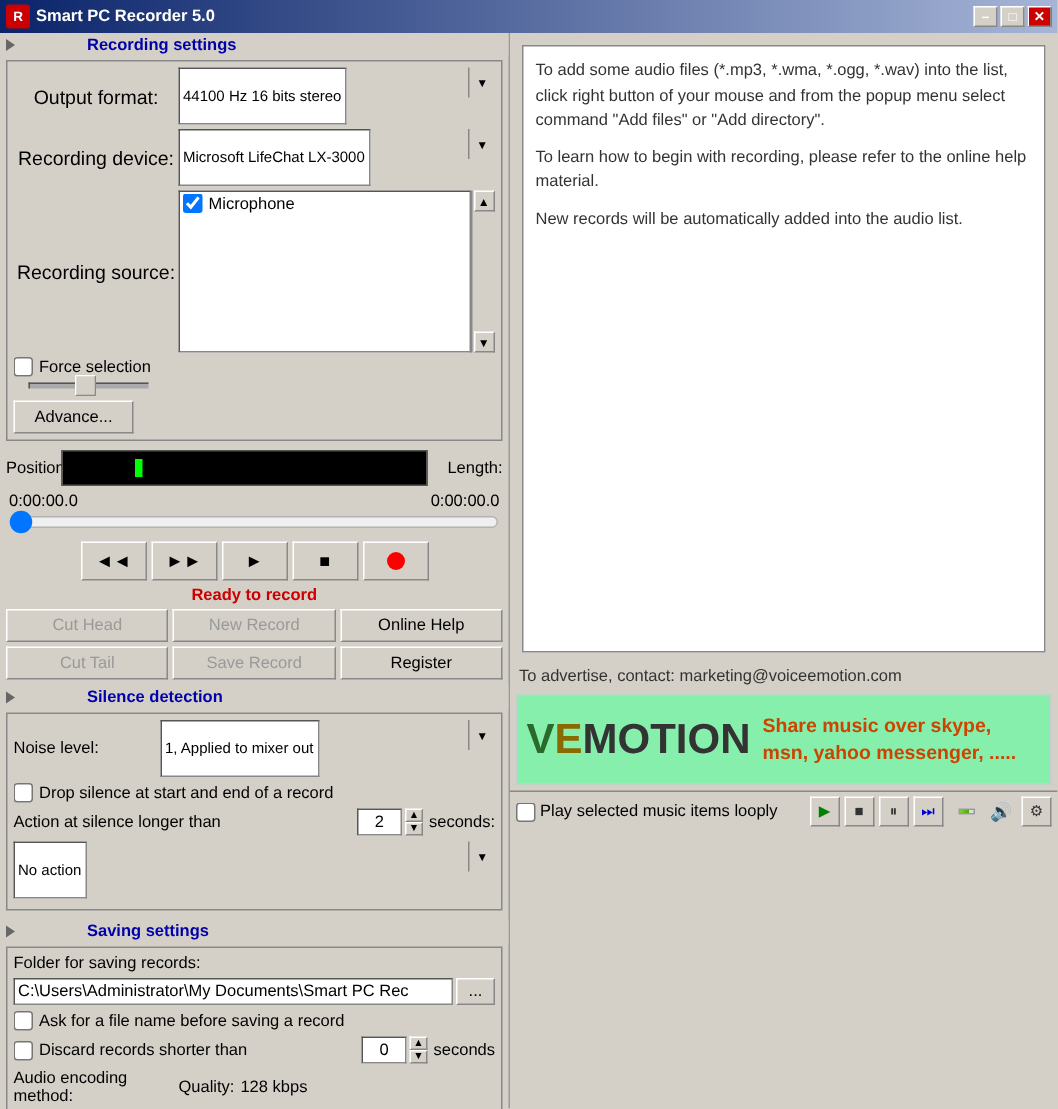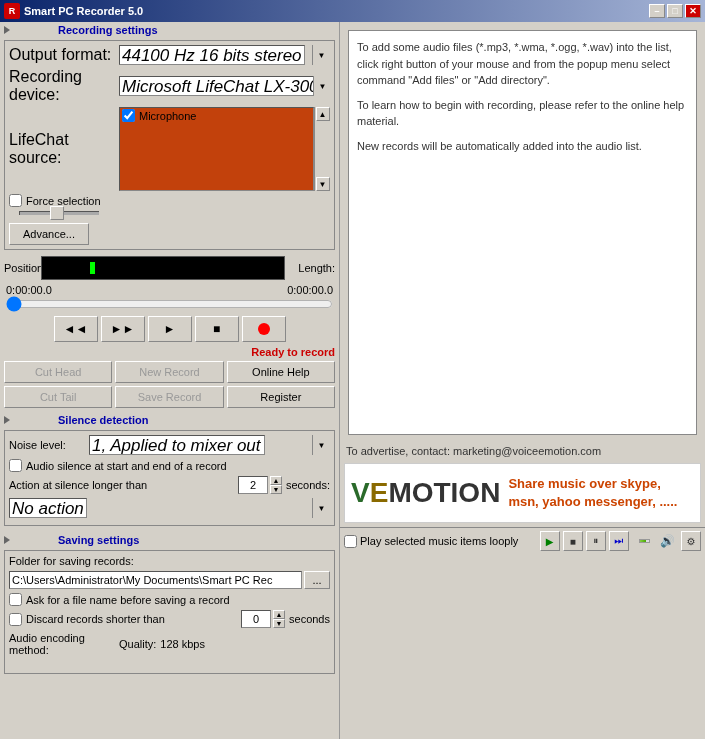--- a/index.html
+++ b/index.html
@@ -78,8 +78,9 @@
     }
     .form-label {
       width: 110px;
-      font-size: 16px;
+      font-size: 13px;
       flex-shrink: 0;
+      text-align: center;
     }
     .win-select {
       flex: 1;

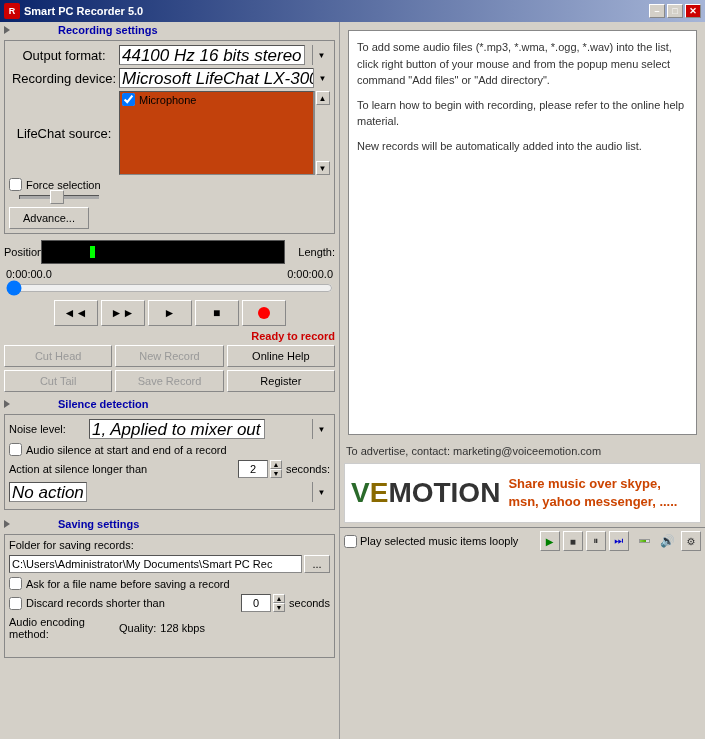--- a/index.html
+++ b/index.html
@@ -84,15 +84,14 @@
     }
     .win-select {
       flex: 1;
-      height: 20px;
-      font-size: 17px;
+      height: 38px;
+      font-size: 10px;
       background: white;
       border: 1px solid #888;
       border-top-color: #555;
       border-left-color: #555;
       padding: 0 2px;
       appearance: none;
-      font-style: italic;
       -webkit-appearance: none;
     }
     .select-wrapper {

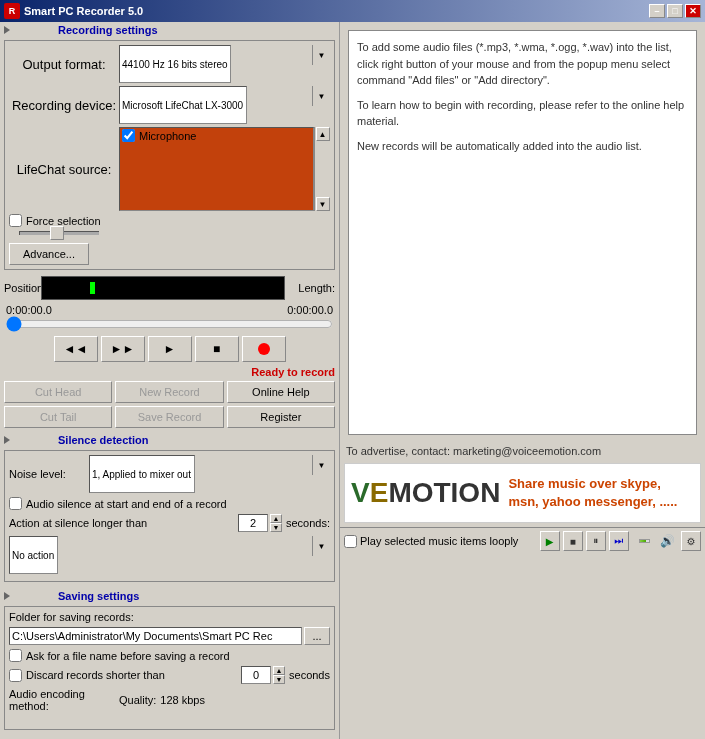--- a/index.html
+++ b/index.html
@@ -112,8 +112,8 @@
       border: 1px solid #888;
       border-top-color: #555;
       border-left-color: #555;
-      background: #c2410c;
-      height: 84px;
+      background: #ffffff;
+      height: 108px;
       overflow-y: auto;
       flex: 1;
     }

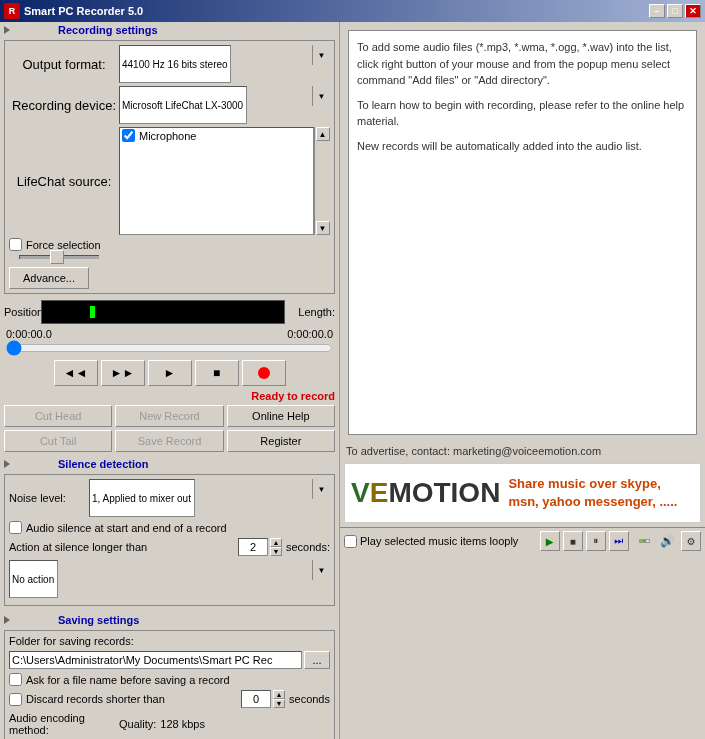--- a/index.html
+++ b/index.html
@@ -438,7 +438,7 @@
       </div>
       
       <div class="form-row">
-        <span class="form-label">LifeChat source:</span>
+        <span class="form-label">Recording source:</span>
         <div style="display:flex;flex:1;">
           <div class="source-list">
             <div class="source-item">

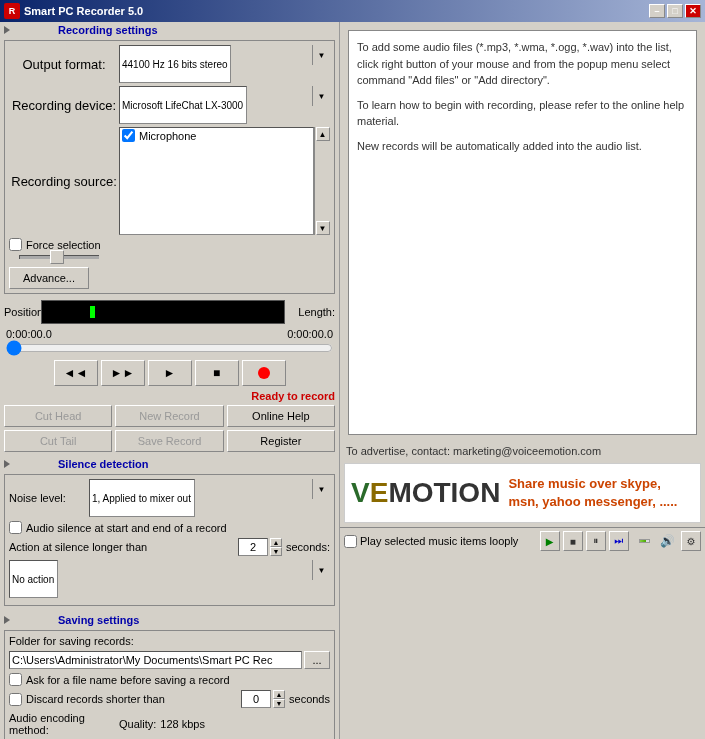--- a/index.html
+++ b/index.html
@@ -223,7 +223,7 @@
       border-radius: 50%;
     }
     .ready-text {
-      text-align: right;
+      text-align: center;
       color: #cc0000;
       font-weight: bold;
       font-size: 11px;

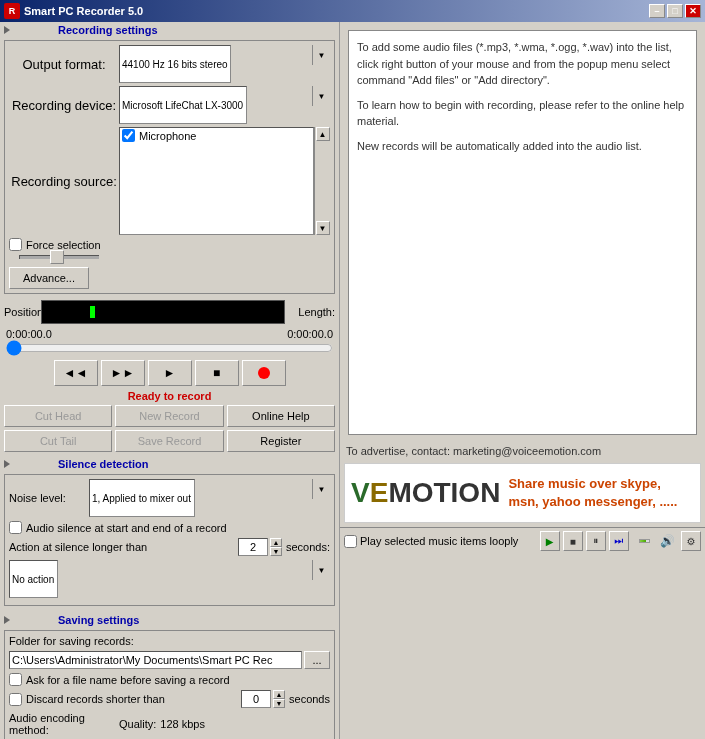--- a/index.html
+++ b/index.html
@@ -251,7 +251,7 @@
       display: flex; align-items: center;
       margin-bottom: 4px;
     }
-    .silence-label { width: 80px; font-size: 11px; }
+    .silence-label { width: 98px; font-size: 11px; }
     .seconds-row {
       display: flex; align-items: center;
       margin: 4px 0;

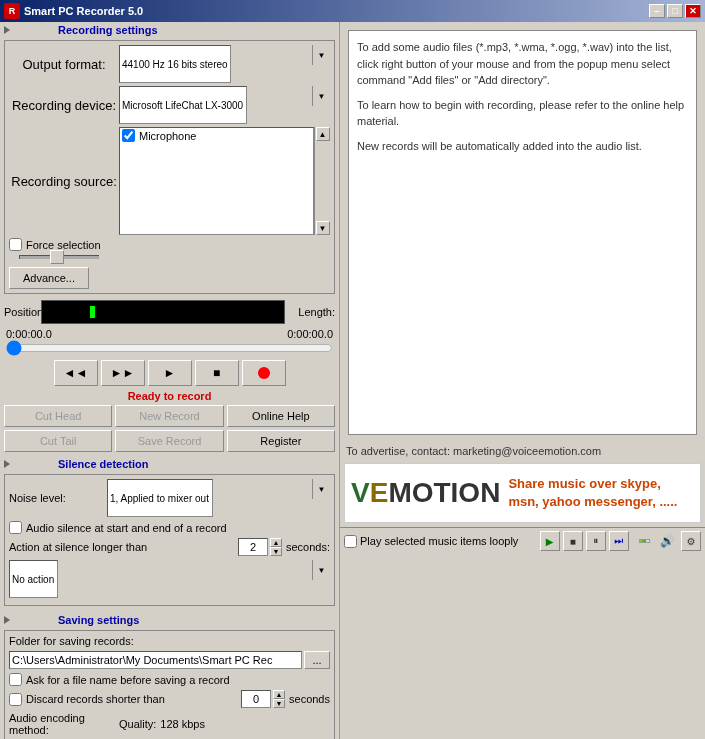--- a/index.html
+++ b/index.html
@@ -329,7 +329,7 @@
     .ad-area {
       margin: 4px;
       border: 1px solid #ccc;
-      background: #ffffff;
+      background: #86efac;
       padding: 6px;
       display: flex;
       align-items: center;

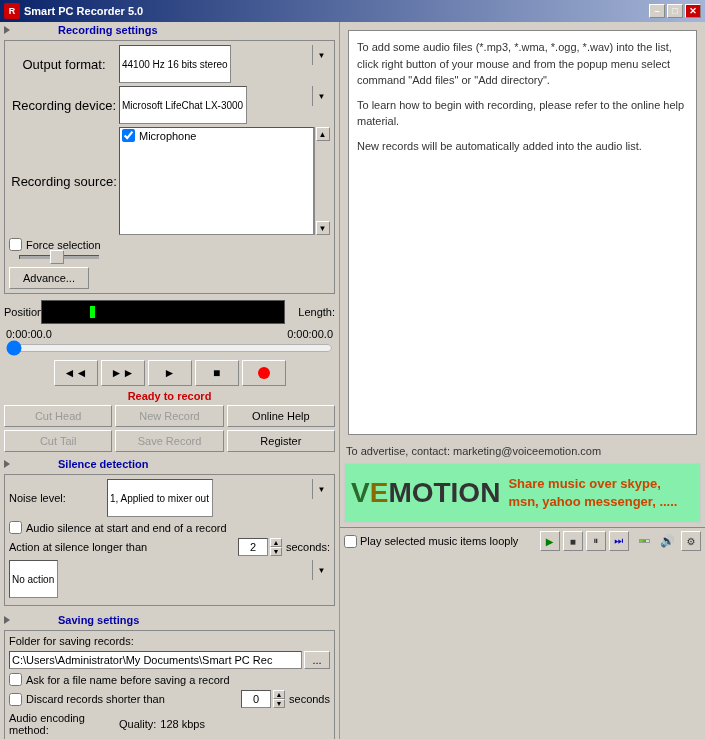--- a/index.html
+++ b/index.html
@@ -529,7 +529,7 @@
       </div>
       <div class="checkbox-row">
         <input type="checkbox" style="">
-        <span>Audio silence at start and end of a record</span>
+        <span>Drop silence at start and end of a record</span>
       </div>
       <div class="seconds-row">
         <span class="seconds-label">Action at silence longer than</span>

